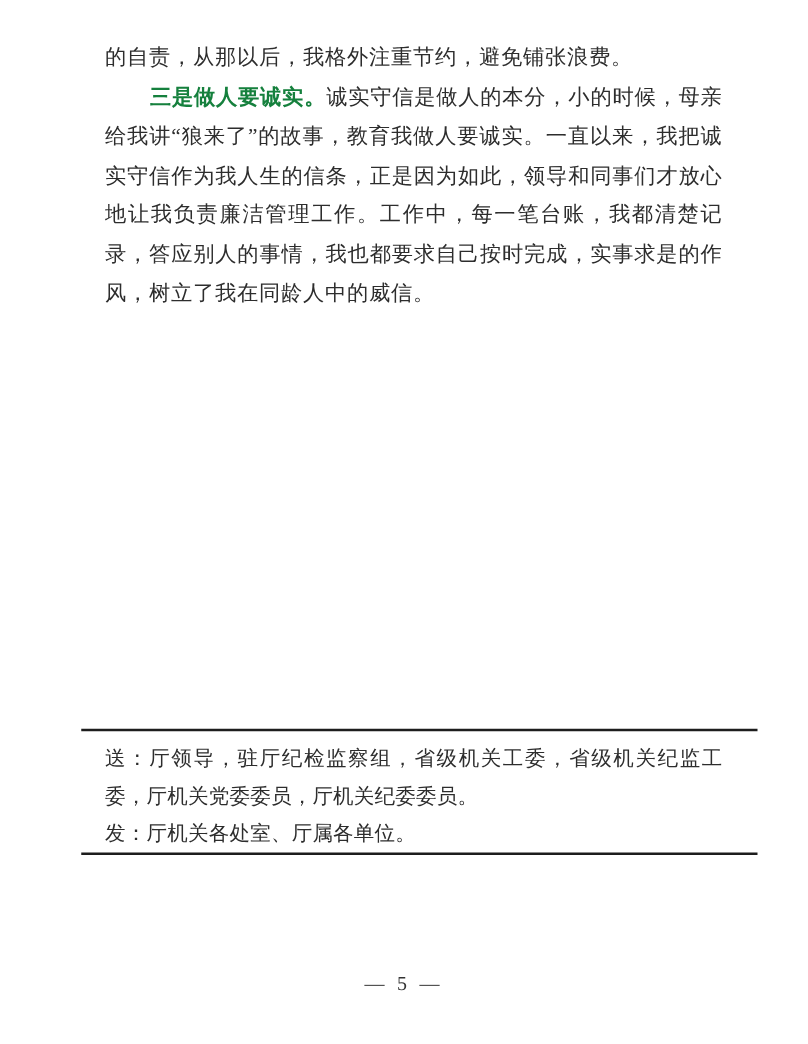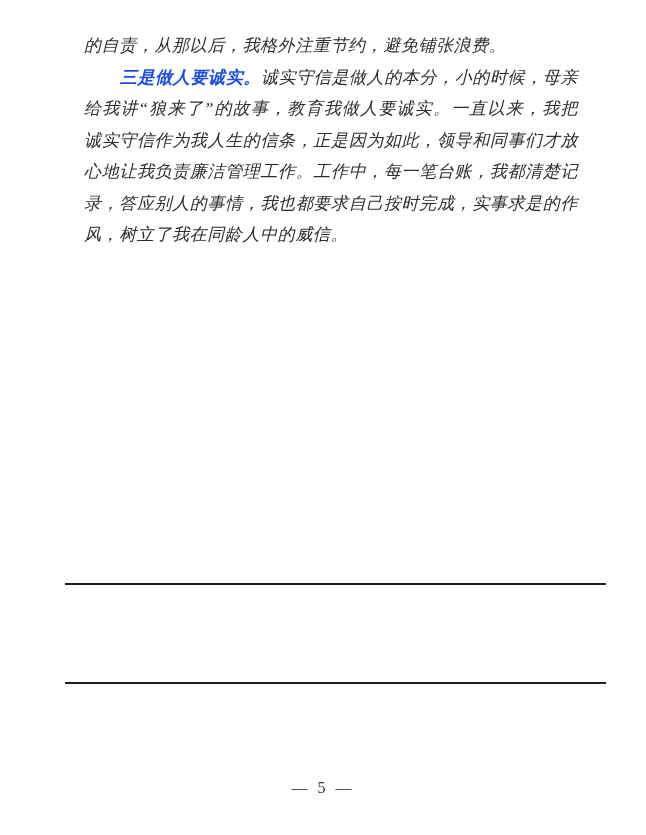--- a/index.html
+++ b/index.html
@@ -23,7 +23,7 @@
     letter-spacing: 0.6px;
     text-align: justify;
   }
-  .para { margin: 0; font-style: italic; }
+  .para { margin: 0; }
   .para.indent { text-indent: 36px; }
   .para.spaced { margin-top: 7px; }
   .para .hd {

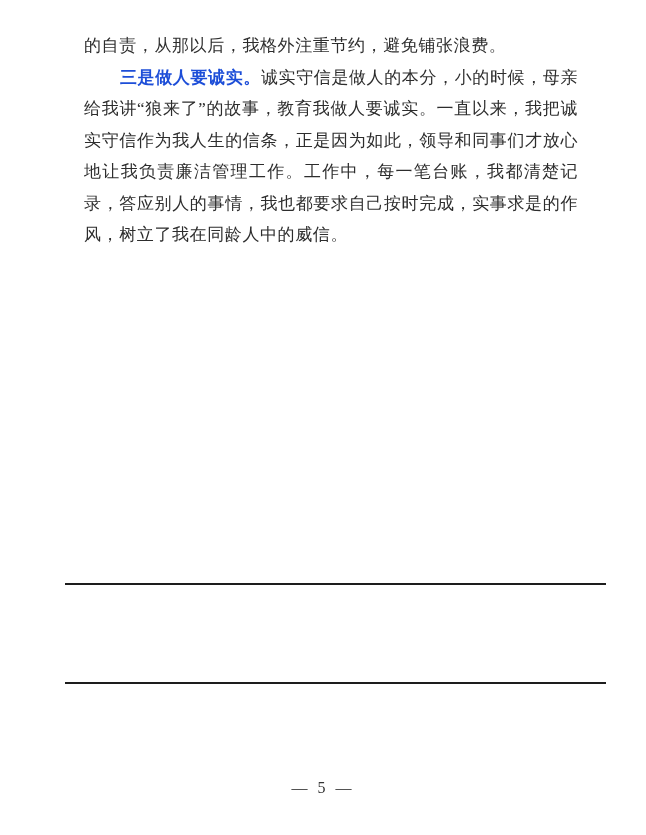--- a/index.html
+++ b/index.html
@@ -29,7 +29,7 @@
   .para .hd {
     font-family: "Liberation Sans", "DejaVu Sans", sans-serif;
     font-weight: 700;
-    color: #1d4ed8;
+    color: #15803d;
   }
   .rule {
     position: absolute;

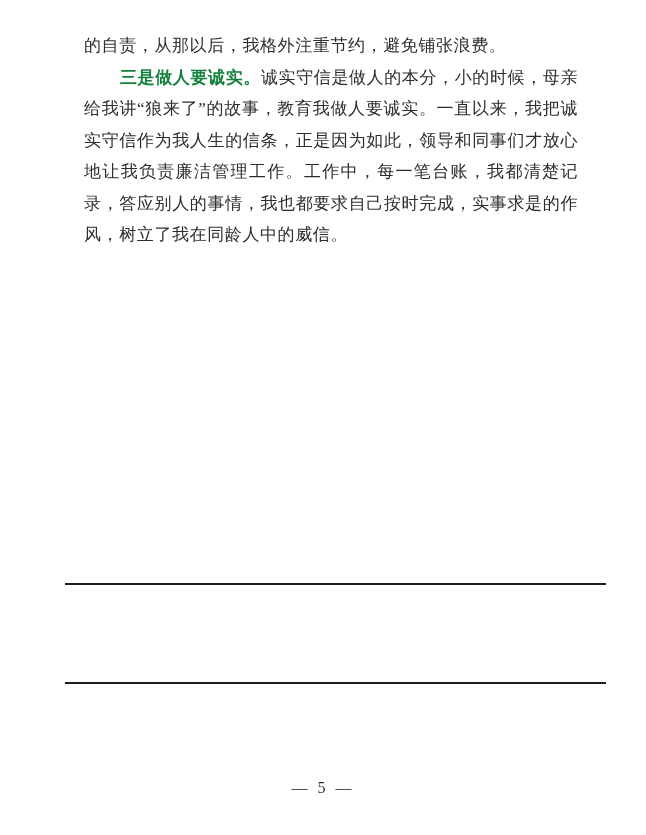--- a/index.html
+++ b/index.html
@@ -76,6 +76,10 @@
 
   <div class="rule rule-top"></div>
 
+  <div class="footer-text">
+    <p>送：厅领导，驻厅纪检监察组，省级机关工委，省级机关纪监工委，厅机关党委委员，厅机关纪委委员。</p>
+    <p>发：厅机关各处室、厅属各单位。</p>
+  </div>
 
   <div class="rule rule-bottom"></div>
 

